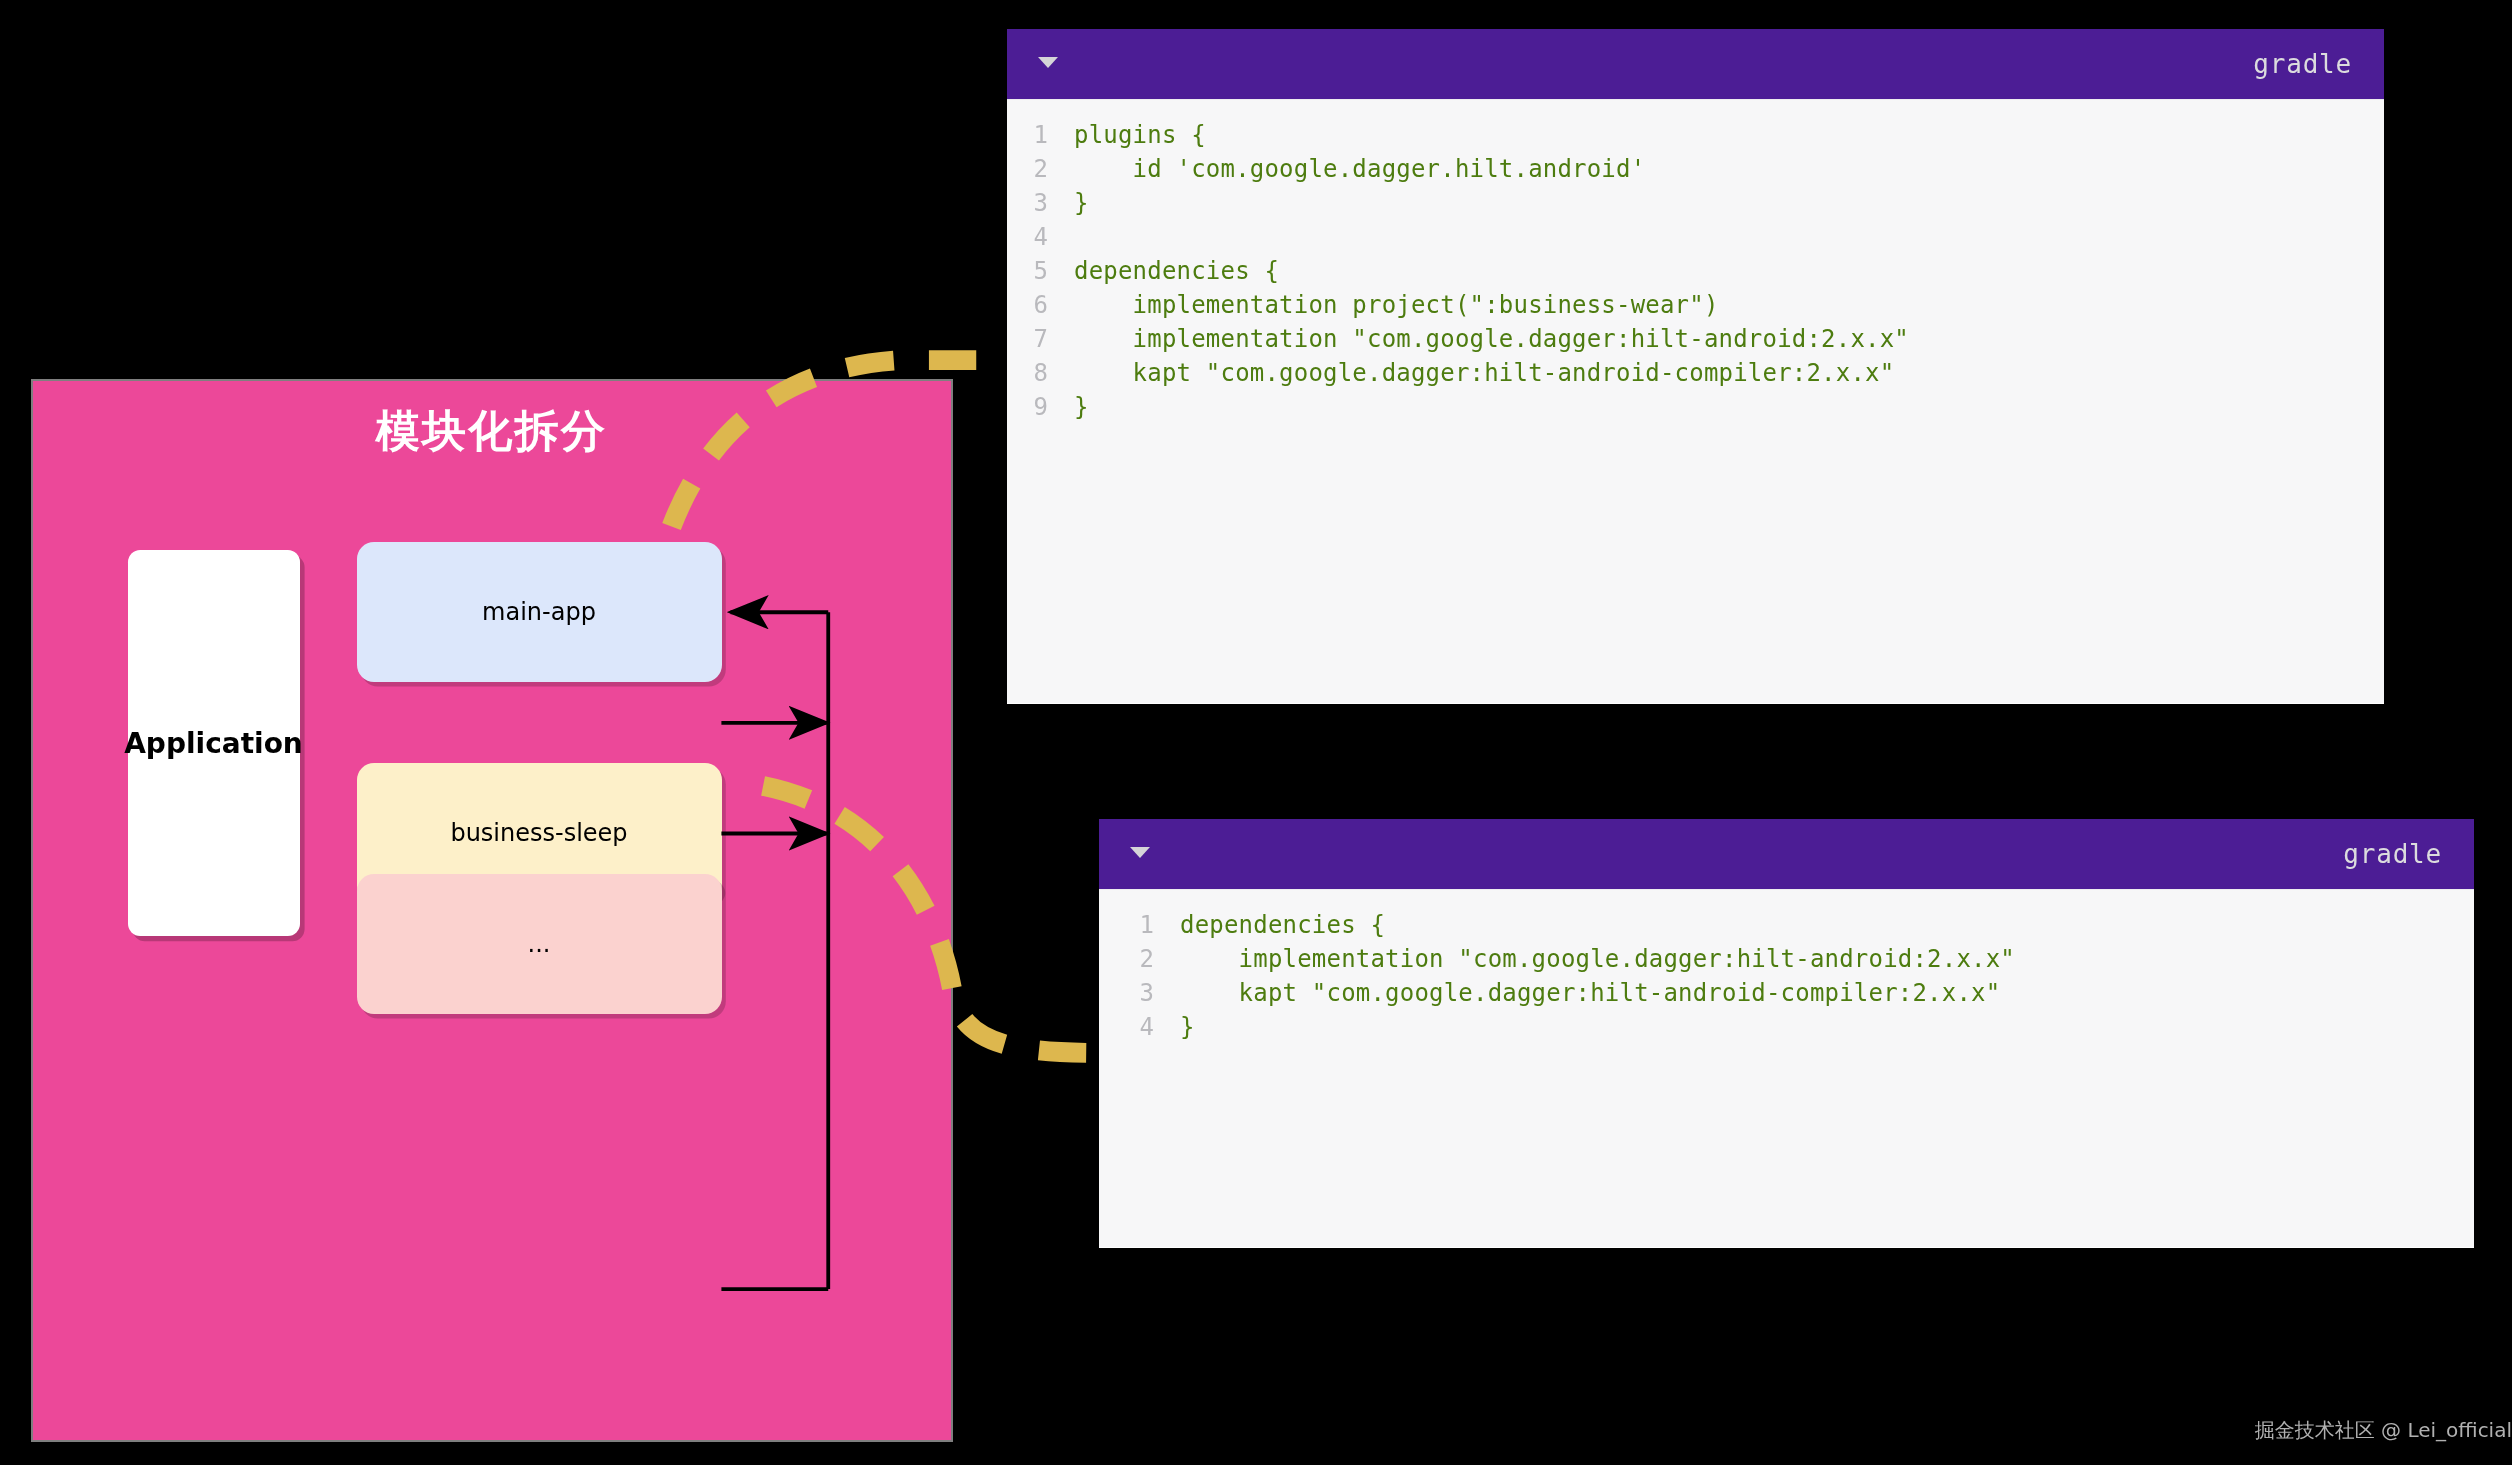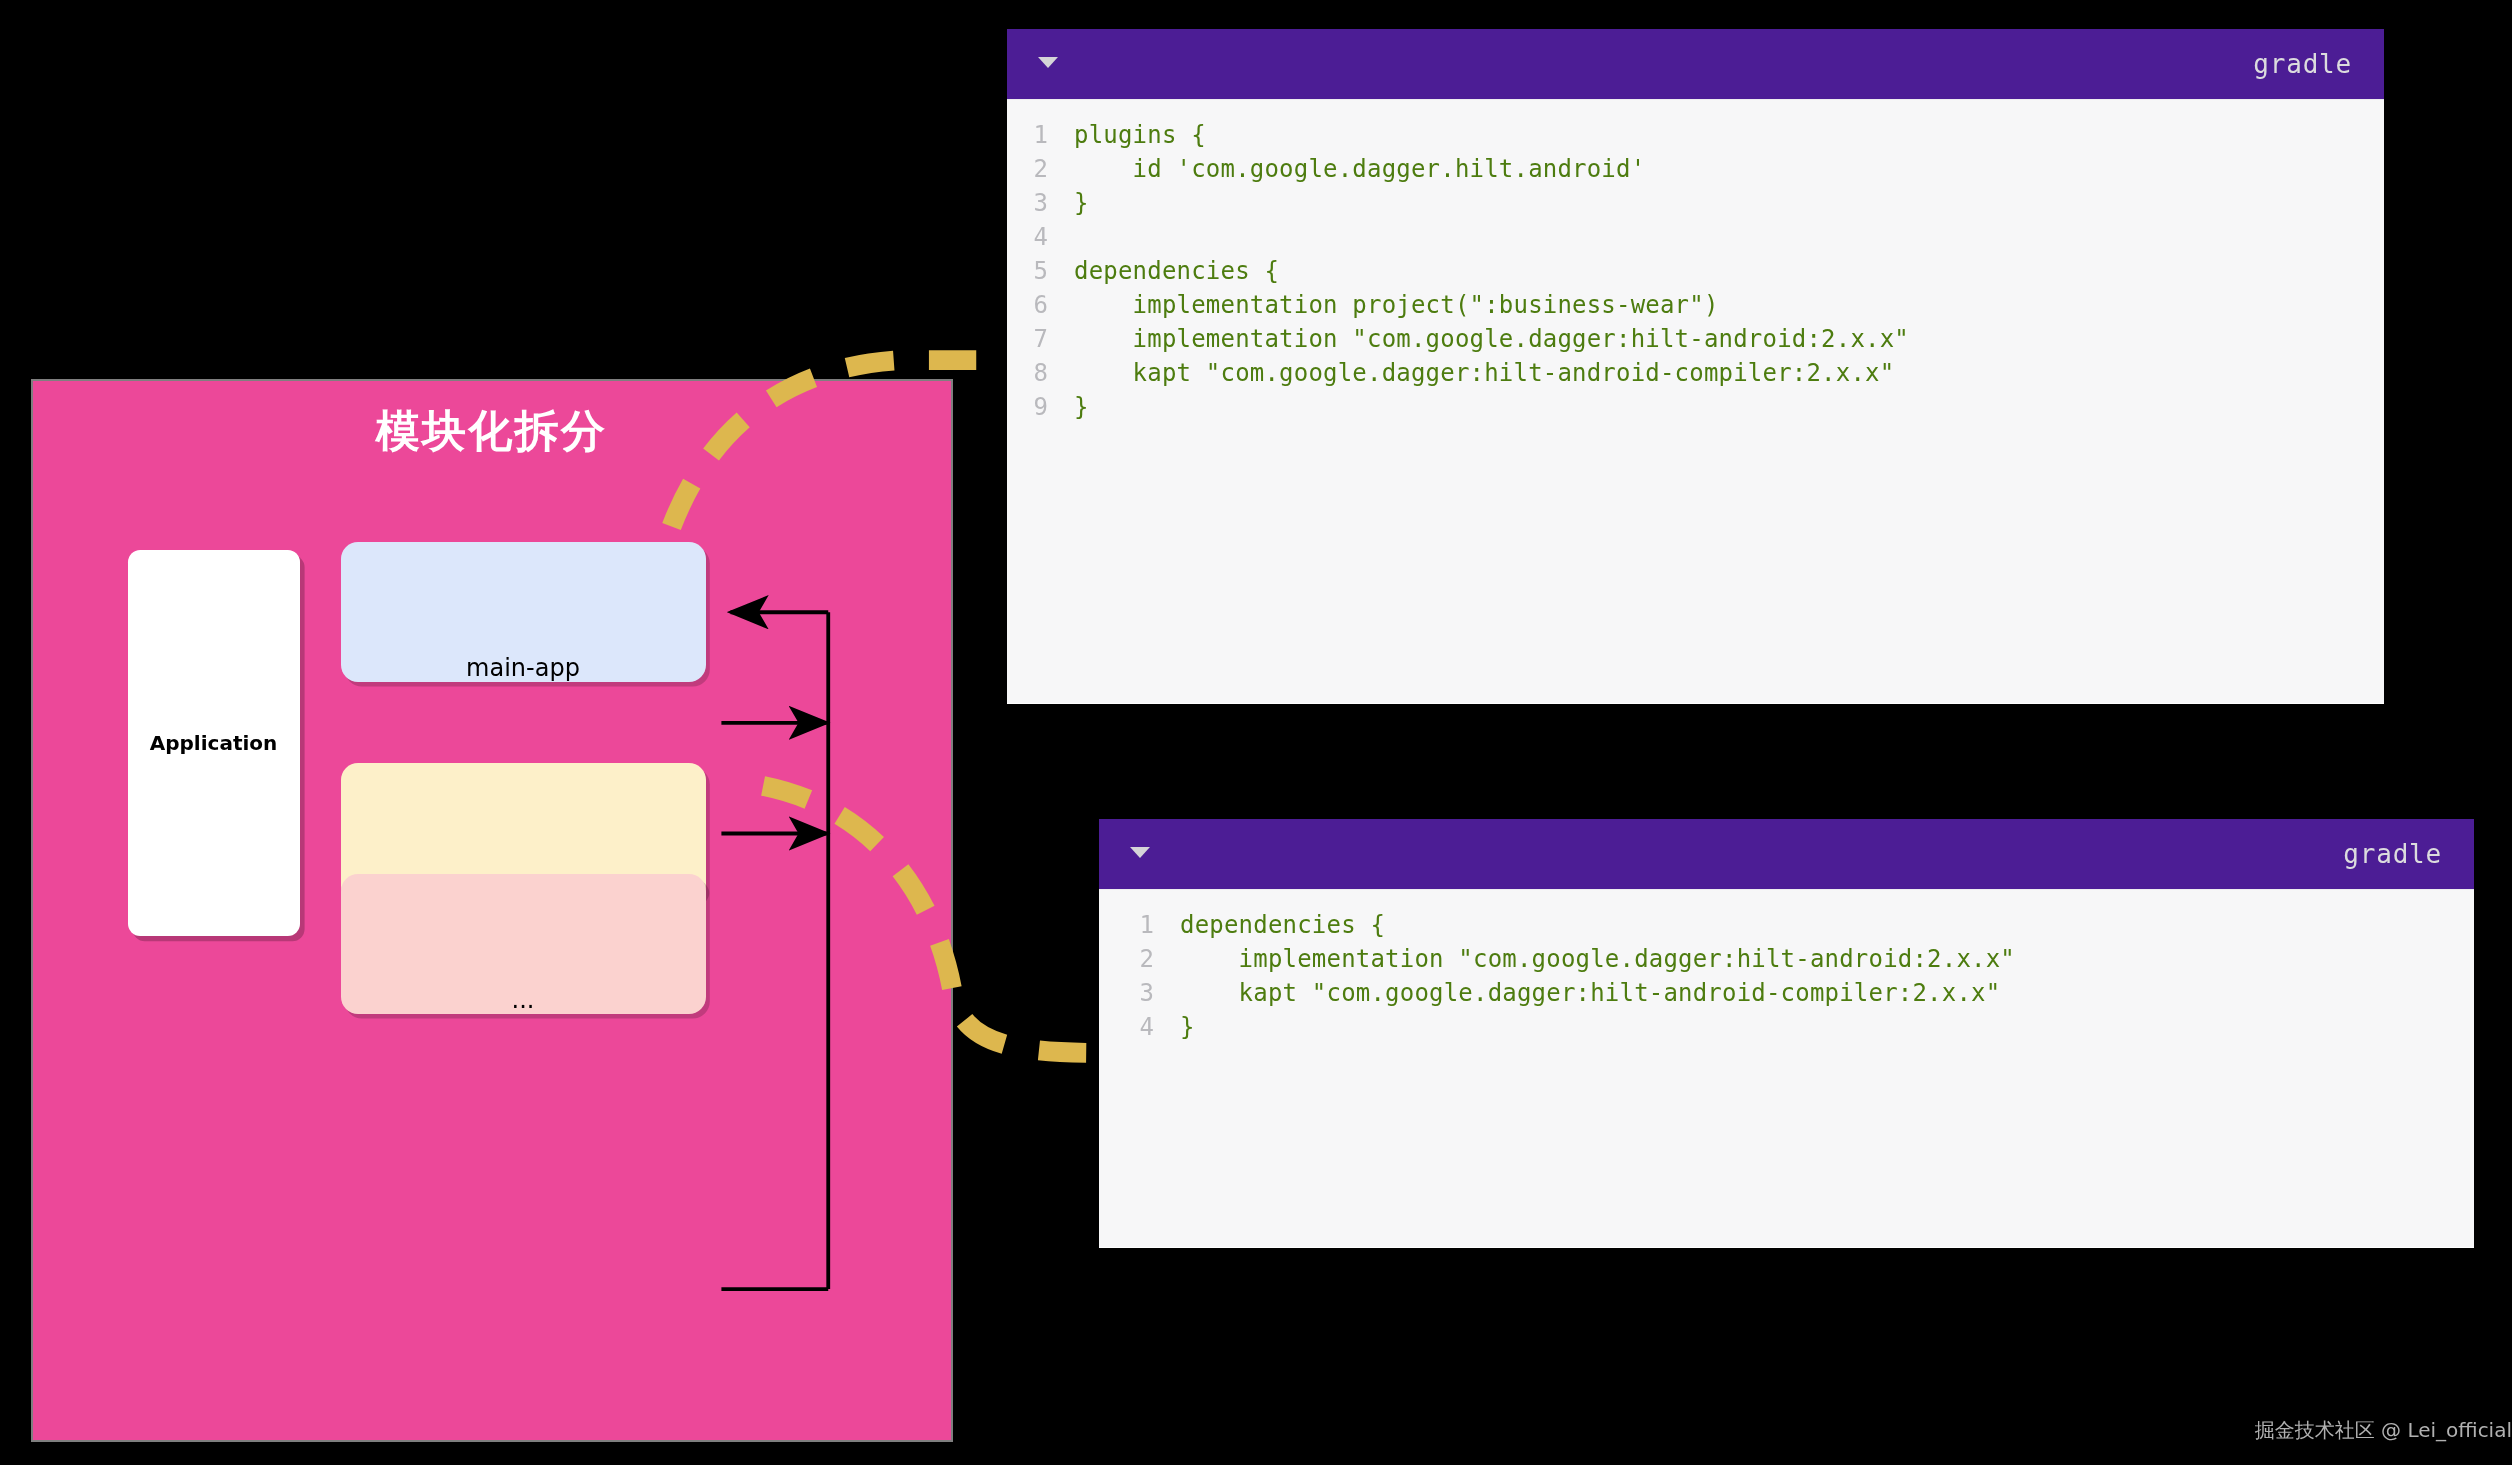--- a/index.html
+++ b/index.html
@@ -29,8 +29,8 @@
   }
   
   .mod{
-    position:absolute;left:308px;width:365px;
-    border-radius:17px;display:flex;align-items:flex-end;justify-content:center;
+    position:absolute;left:324px;width:365px;
+    border-radius:17px;display:flex;align-items:center;justify-content:center;
     box-shadow:3.8px 4.6px 0 rgba(0,0,0,0.18);
   }
   .mod-label{

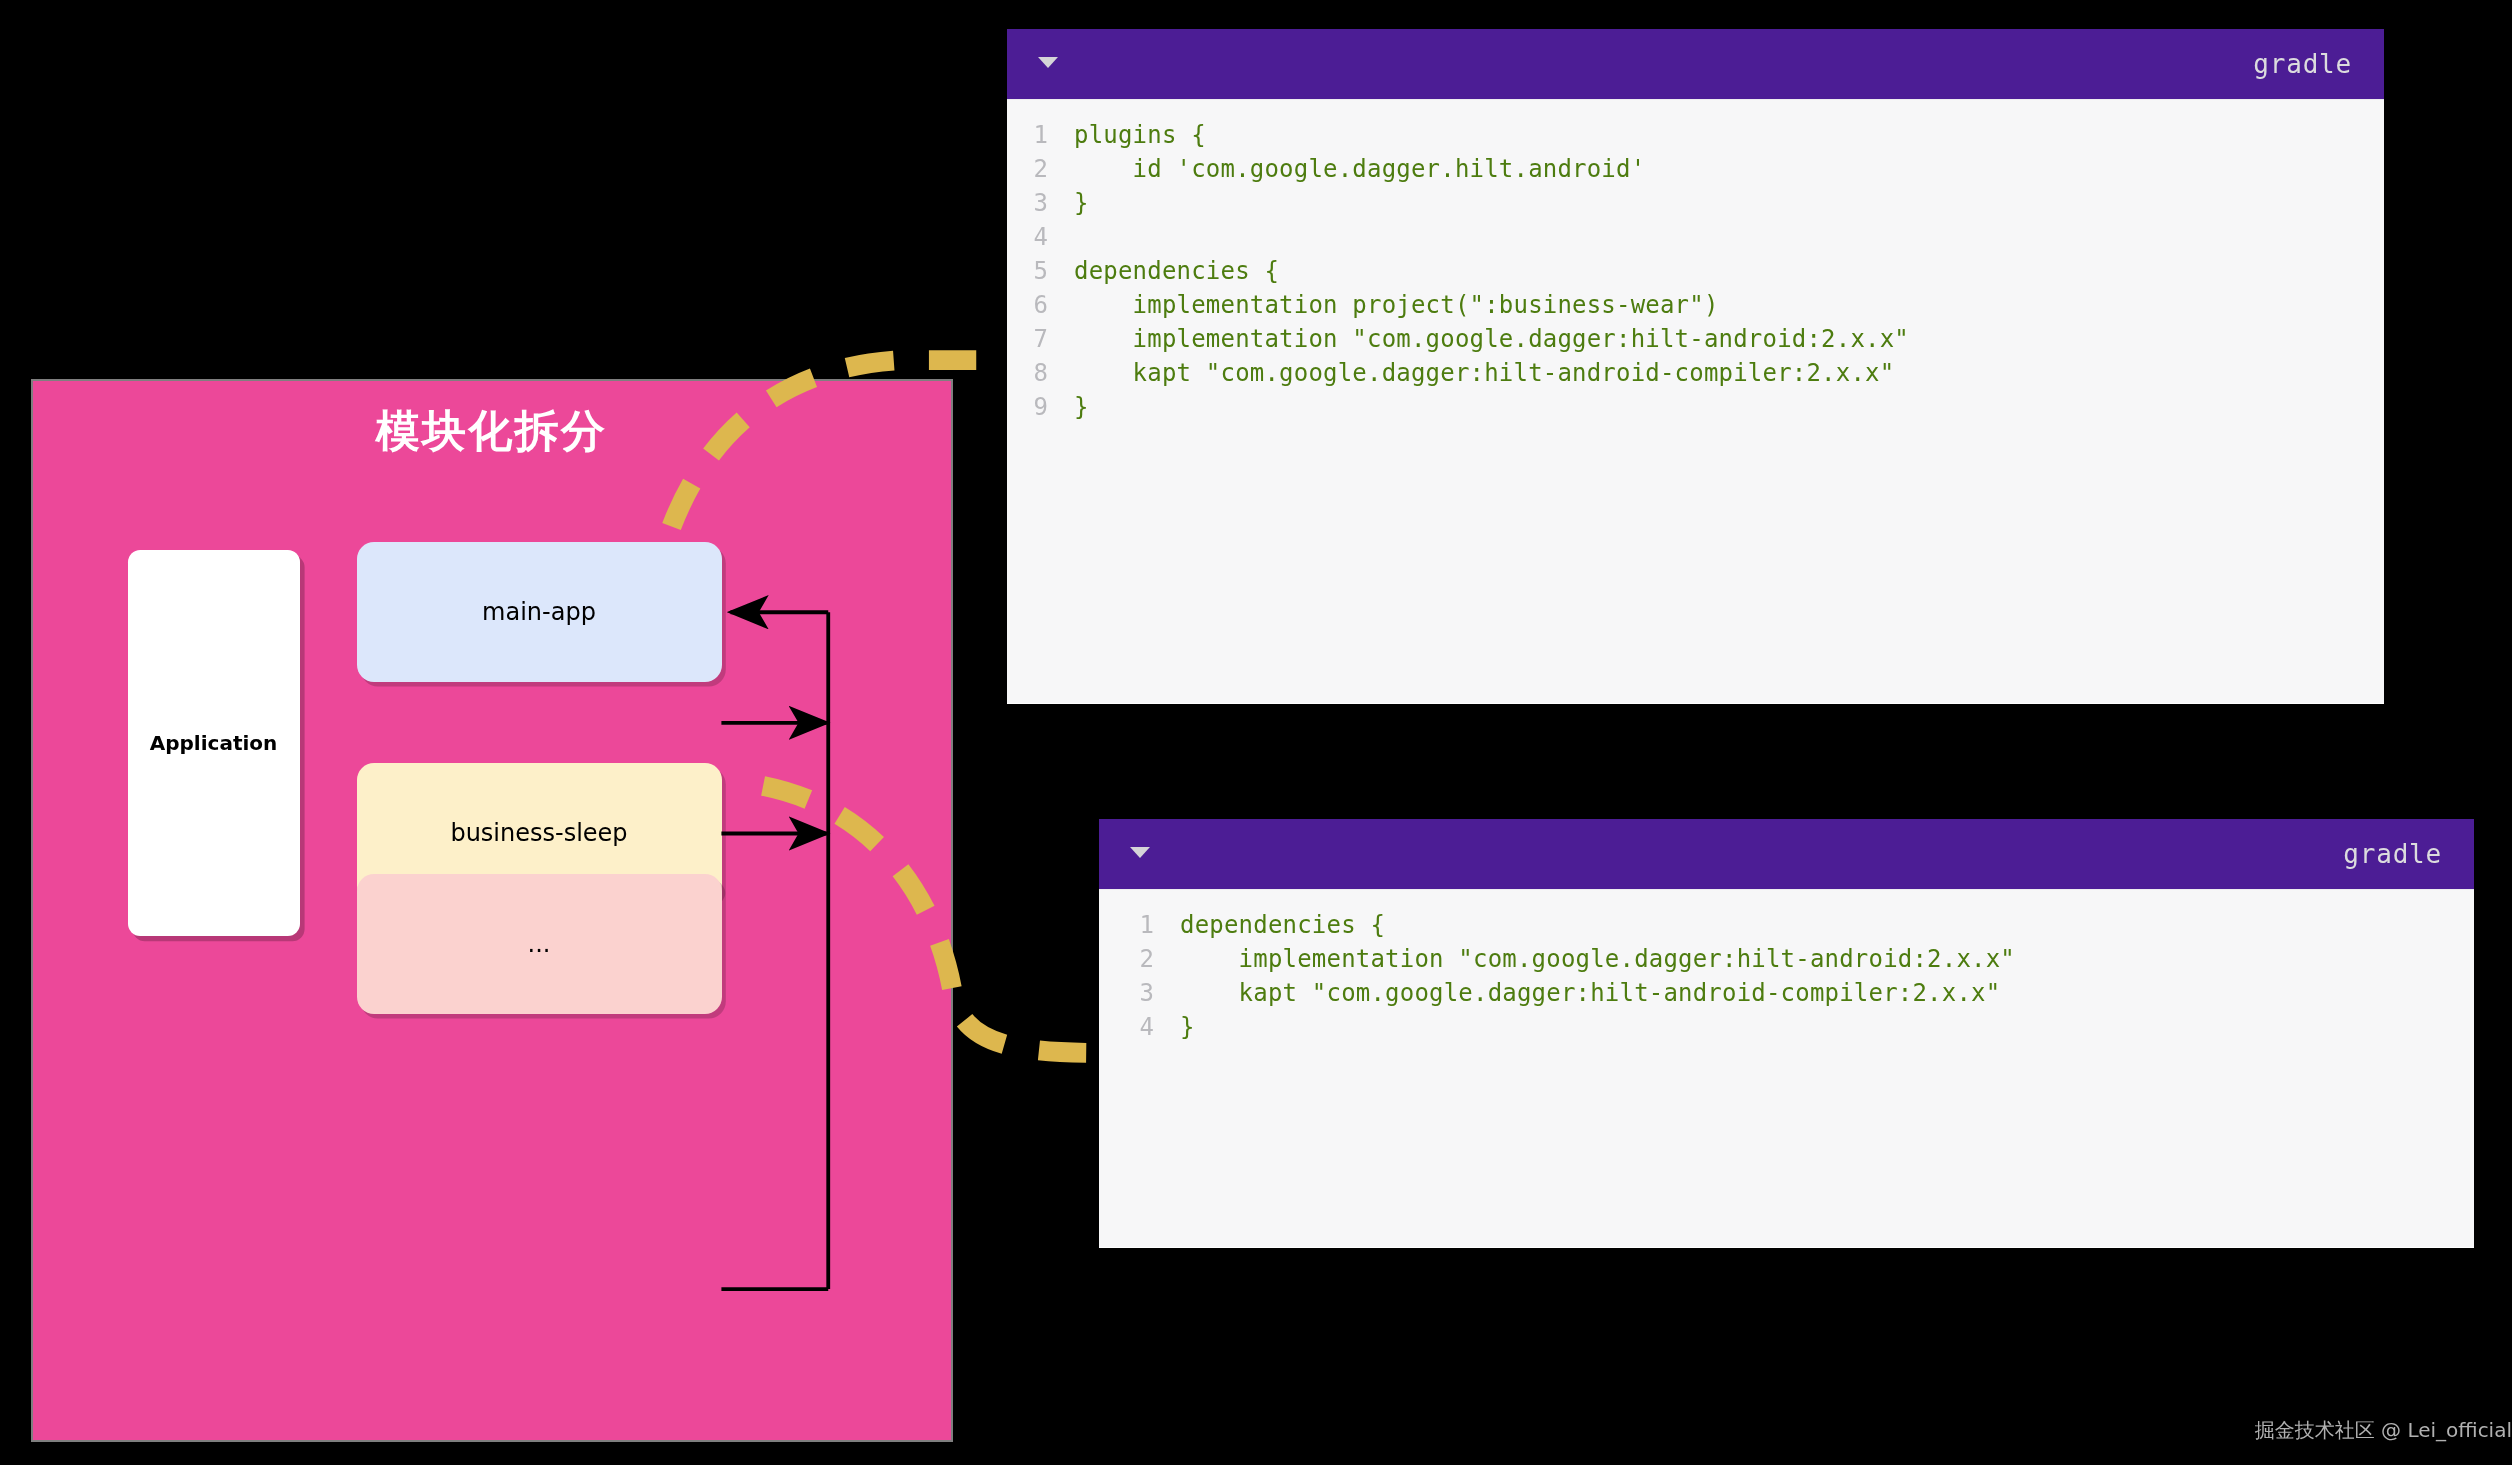--- a/index.html
+++ b/index.html
@@ -24,7 +24,7 @@
     display:flex;align-items:center;justify-content:center;
   }
   .app-box-label{
-    font-size:20px;font-weight:bold;color:#000;
+    font-size:28px;font-weight:bold;color:#000;
     font-family:"DejaVu Sans",sans-serif;white-space:nowrap;
   }
   

